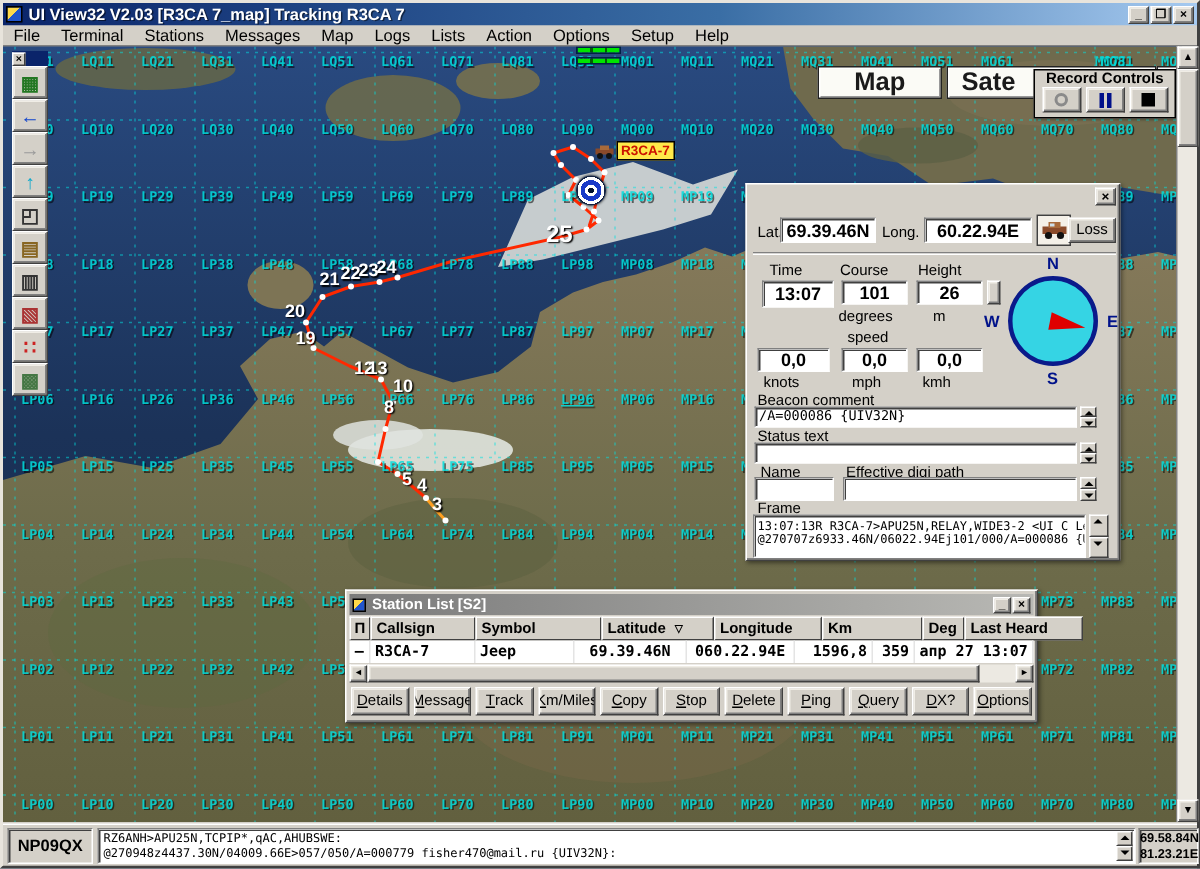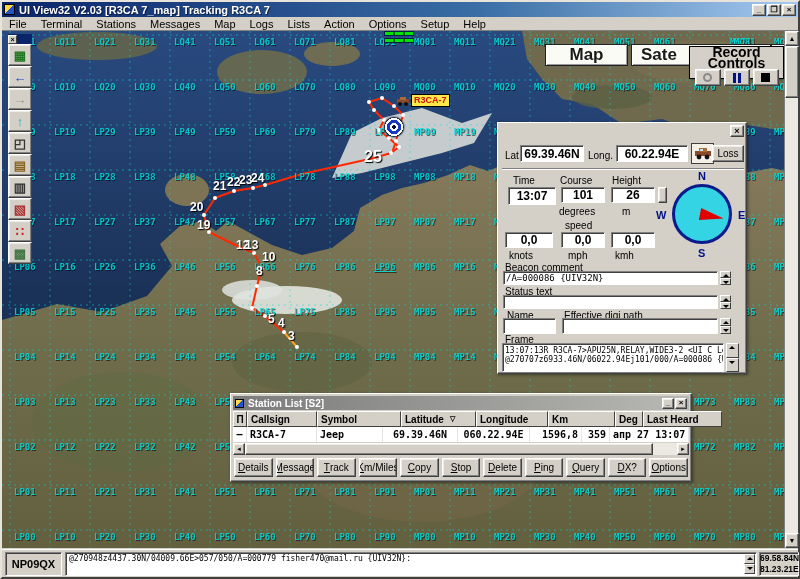--- a/index.html
+++ b/index.html
@@ -45,7 +45,7 @@
   .map-type-btn { position:absolute; background:#fbfbf6; border:1px solid #222; box-shadow:inset 1px 1px 0 #fff, inset -1px -1px 0 #999; color:#1a1a1a; font-weight:bold; font-size:17px; display:flex; align-items:center; }
   
   #recctl { position:absolute; left:687px; top:15px; width:95px; height:33px; background:#d4d0c8; border:1px solid #000; box-shadow:1px 1px 2px rgba(0,0,0,.4); }
-  #recctl .rc-title { font-size:14px; font-weight:bold; text-align:center; line-height:11px; }
+  #recctl .rc-title { font-size:10px; font-weight:bold; text-align:center; line-height:11px; }
   #recctl .rc-row { display:flex; justify-content:center; gap:3px; }
   .rc-btn { width:26px; height:17px; }
   .g-rec { width:9px; height:9px; border-radius:50%; border:2px solid #8a8a8a; }

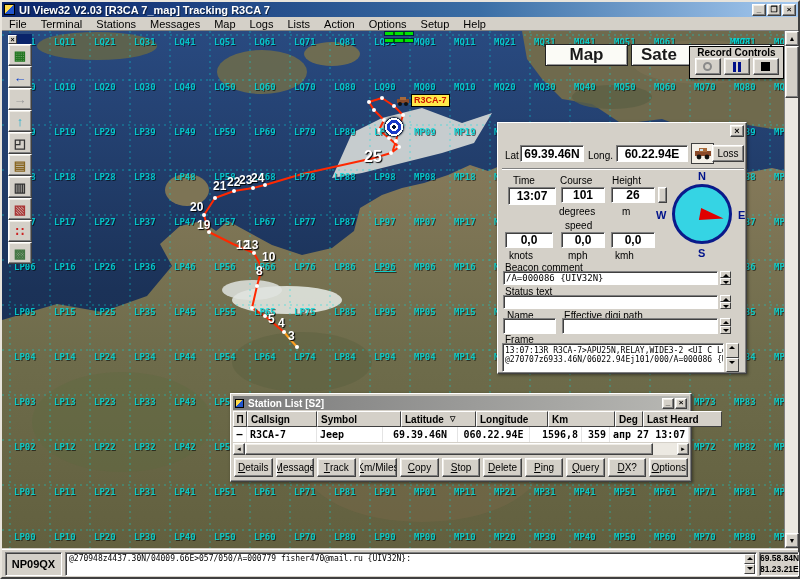--- a/index.html
+++ b/index.html
@@ -678,6 +678,7 @@
   <div id="statusbar">
     <div class="sb-box sunken" id="sb-loc">NP09QX</div>
     <div class="sb-box sunken" id="sb-mon">
+      <div>RZ6ANH&gt;APU25N,TCPIP*,qAC,AHUBSWE:</div>
       <div>@270948z4437.30N/04009.66E&gt;057/050/A=000779 fisher470@mail.ru {UIV32N}:</div>
       <div class="spin" id="sb-mon-spin">
           <b class="up"></b>

